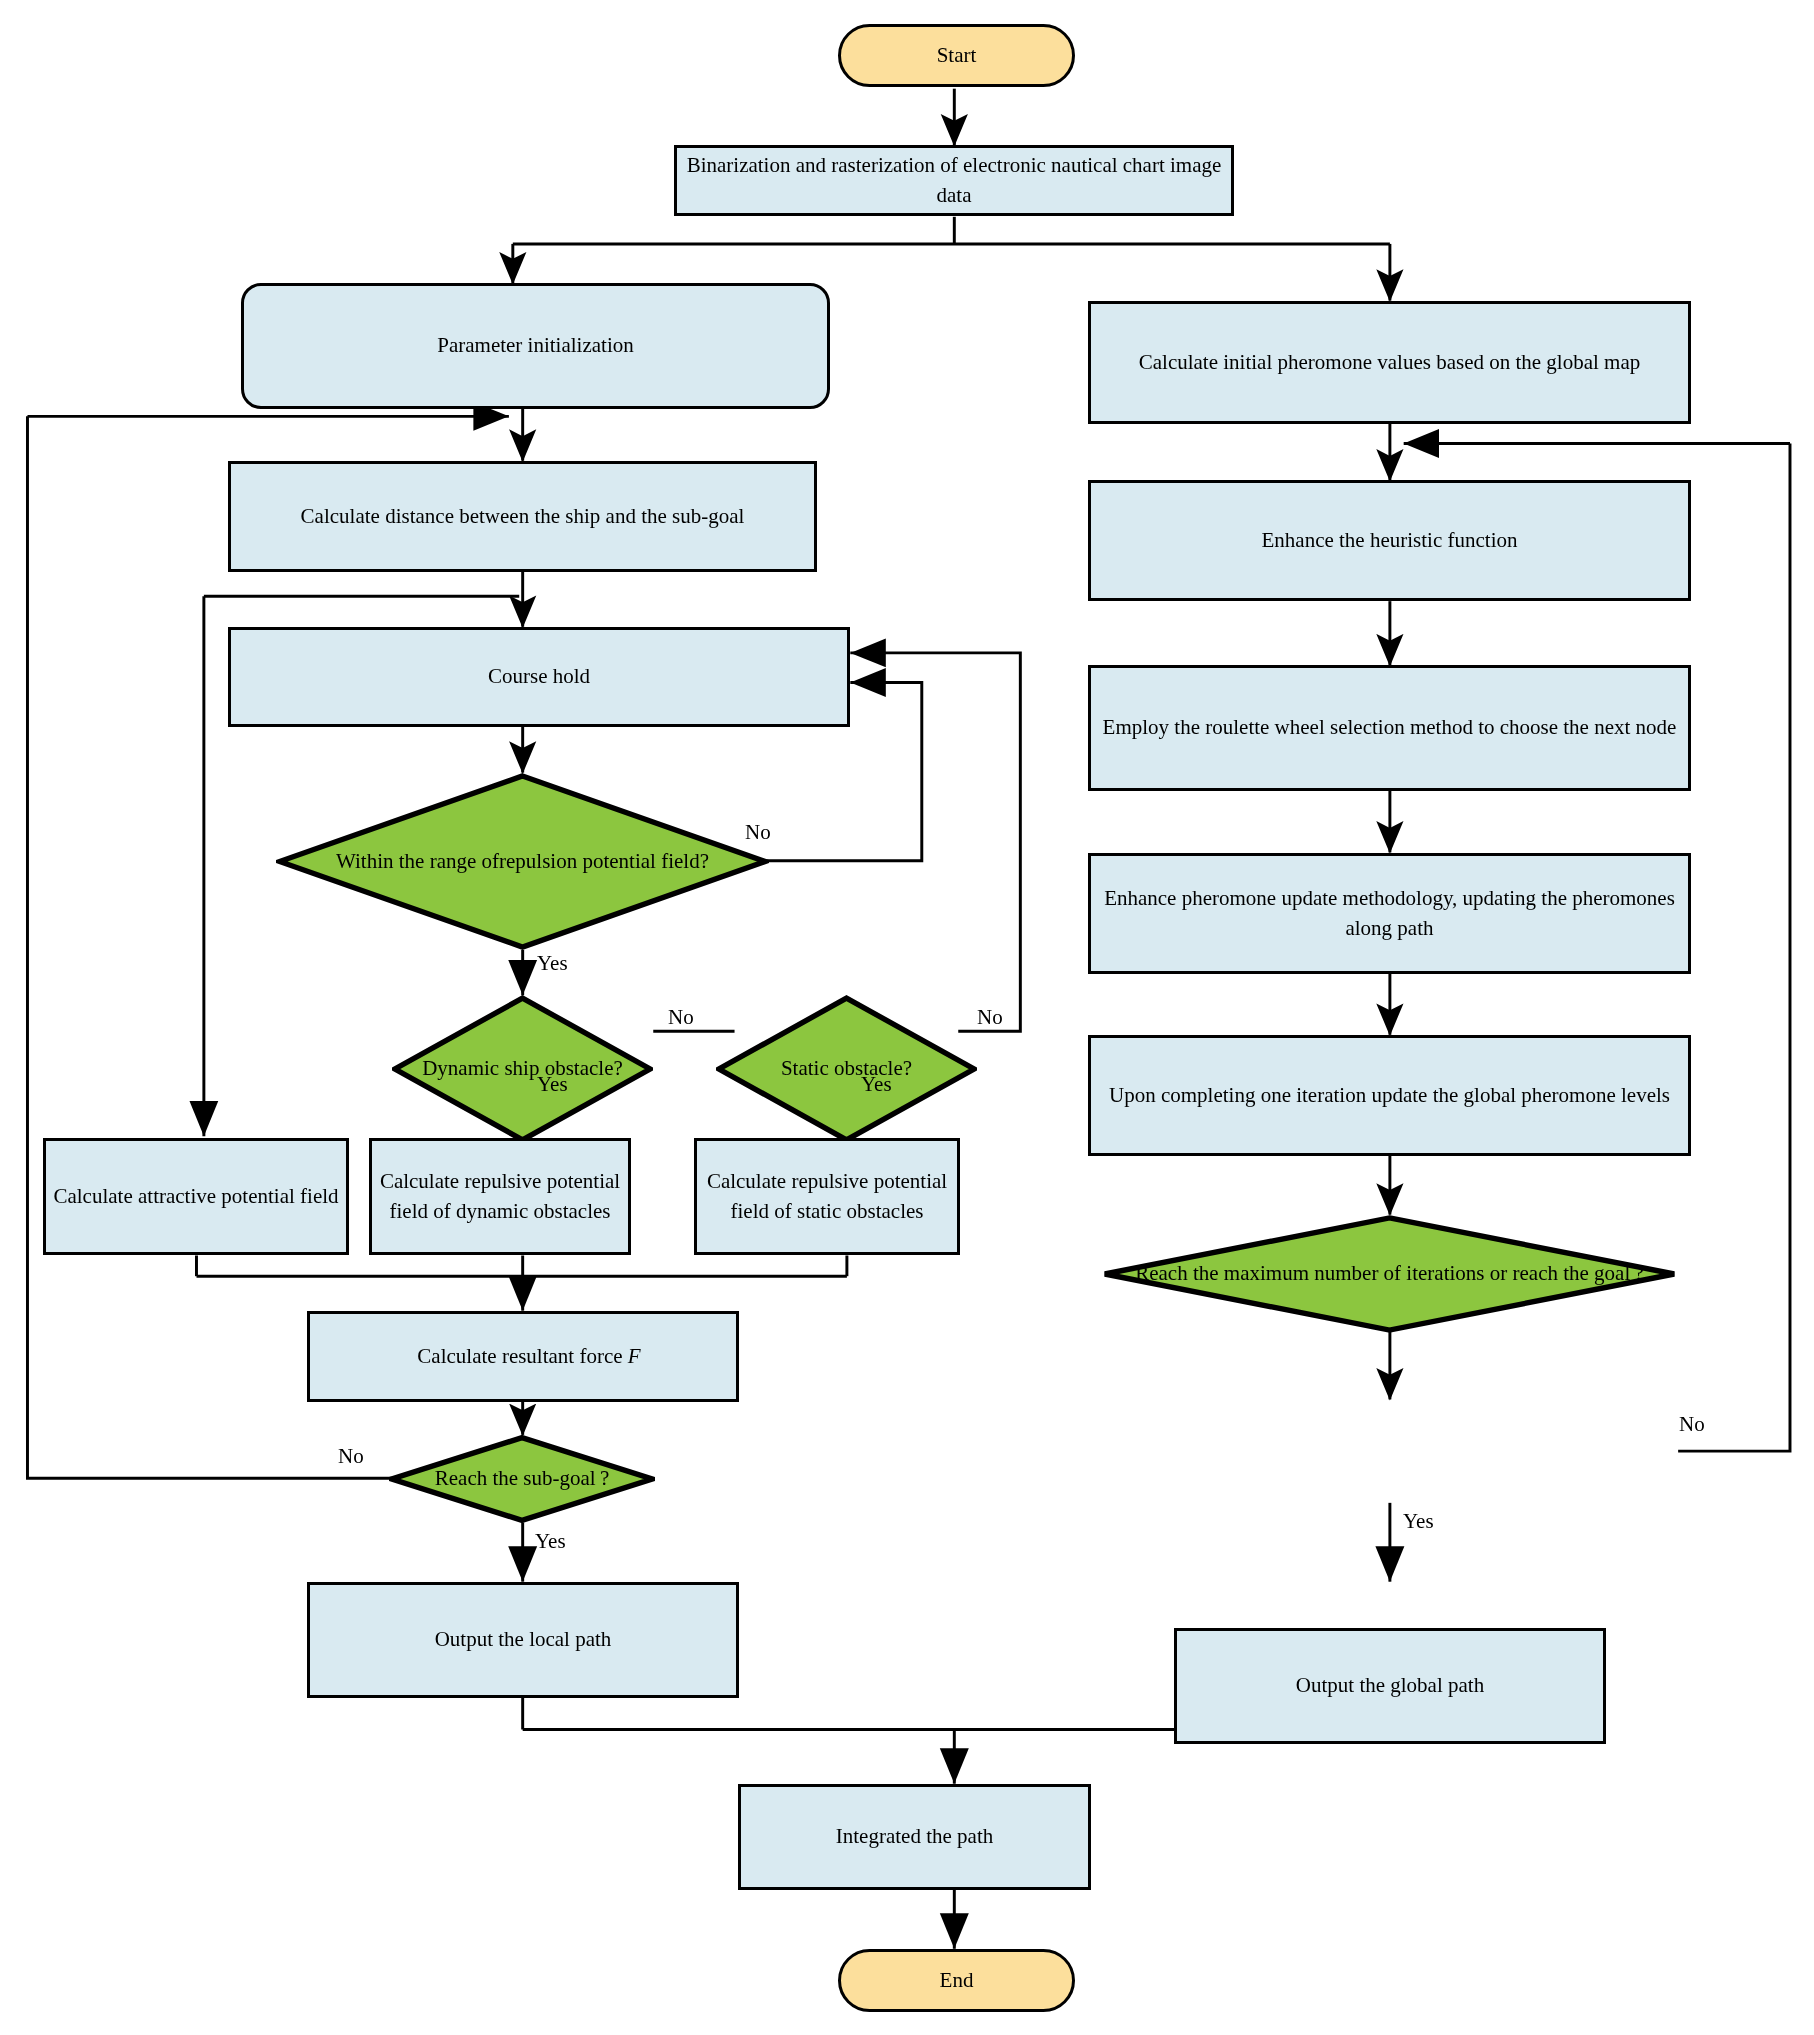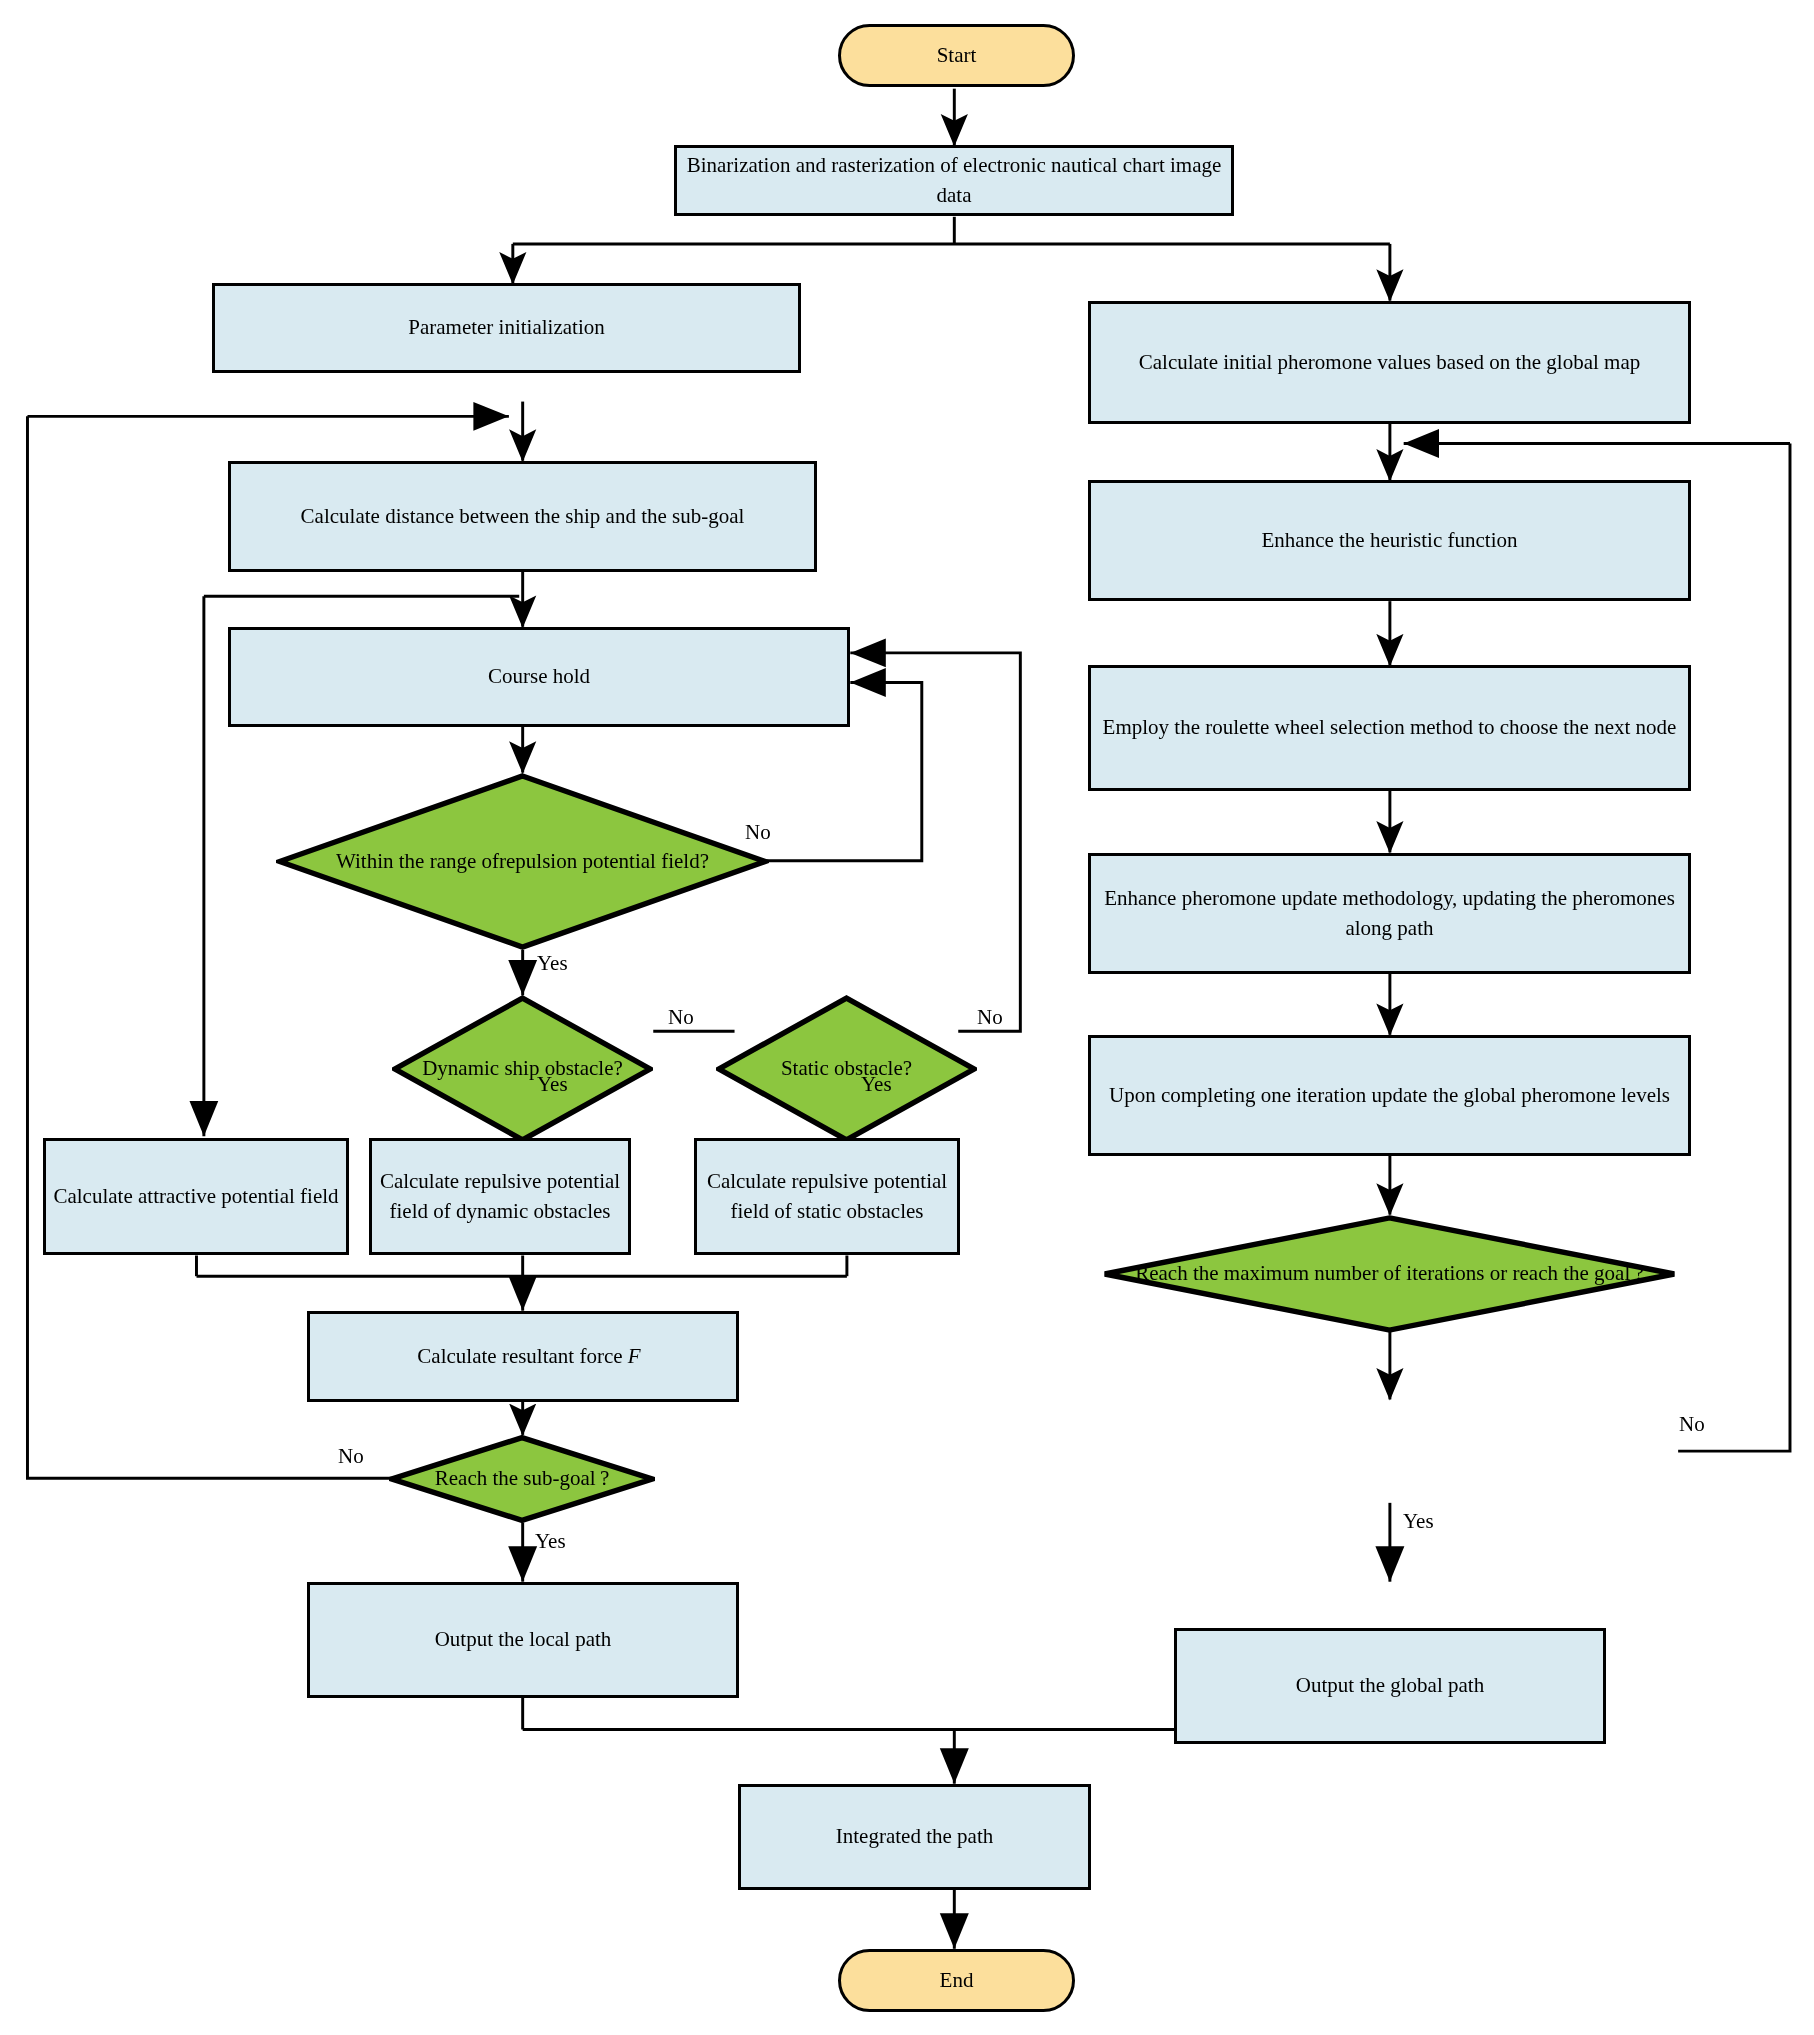--- a/index.html
+++ b/index.html
@@ -109,7 +109,7 @@
     <div class="lbl">Binarization and rasterization of electronic nautical chart image data</div>
   </div>
 
-  <div class="node proc" style="left:212px;top:283px;width:589px;height:90px;">
+  <div class="node proc" style="left:241px;top:283px;width:589px;height:126px;border-radius:20px;">
     <div class="lbl">Parameter initialization</div>
   </div>
 

